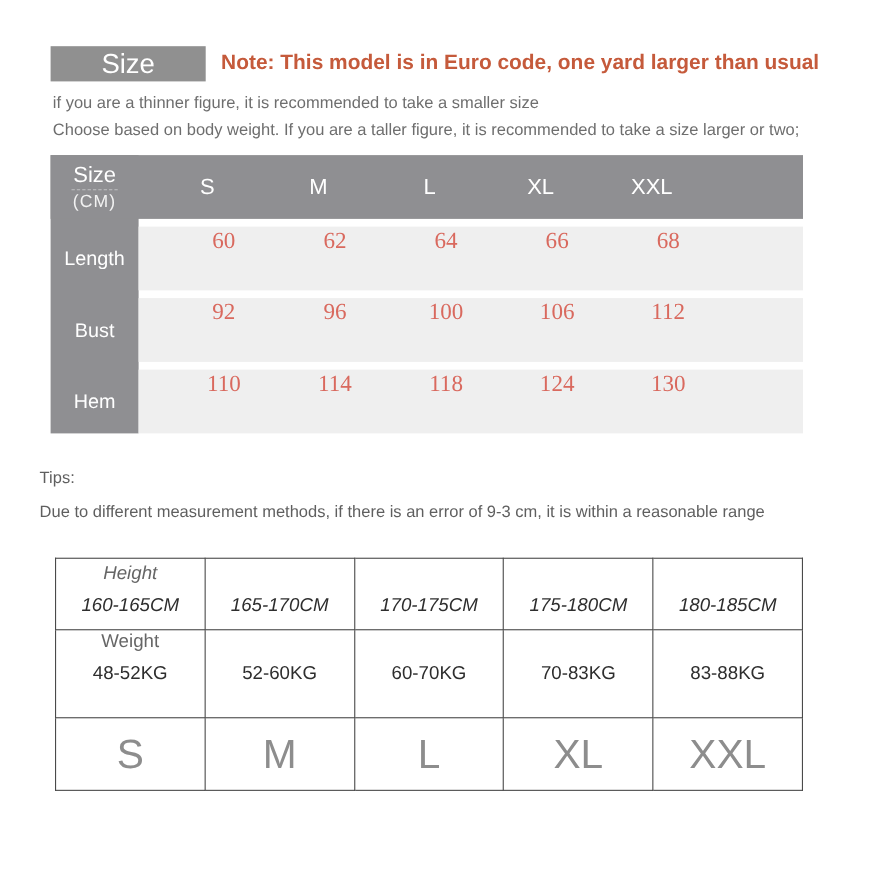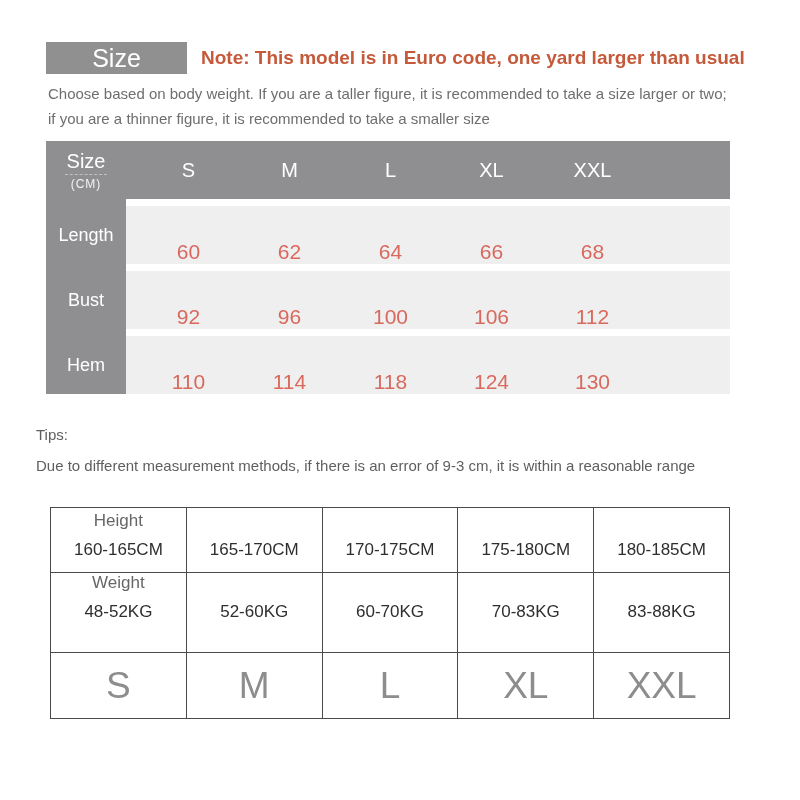--- a/index.html
+++ b/index.html
@@ -103,8 +103,8 @@
   </div>
 
   <div class="intro">
+    <div>if you are a thinner figure, it is recommended to take a smaller size</div>
     <div>Choose based on body weight. If you are a taller figure, it is recommended to take a size larger or two;</div>
-    <div>if you are a thinner figure, it is recommended to take a smaller size</div>
   </div>
 
   <div class="size-table">

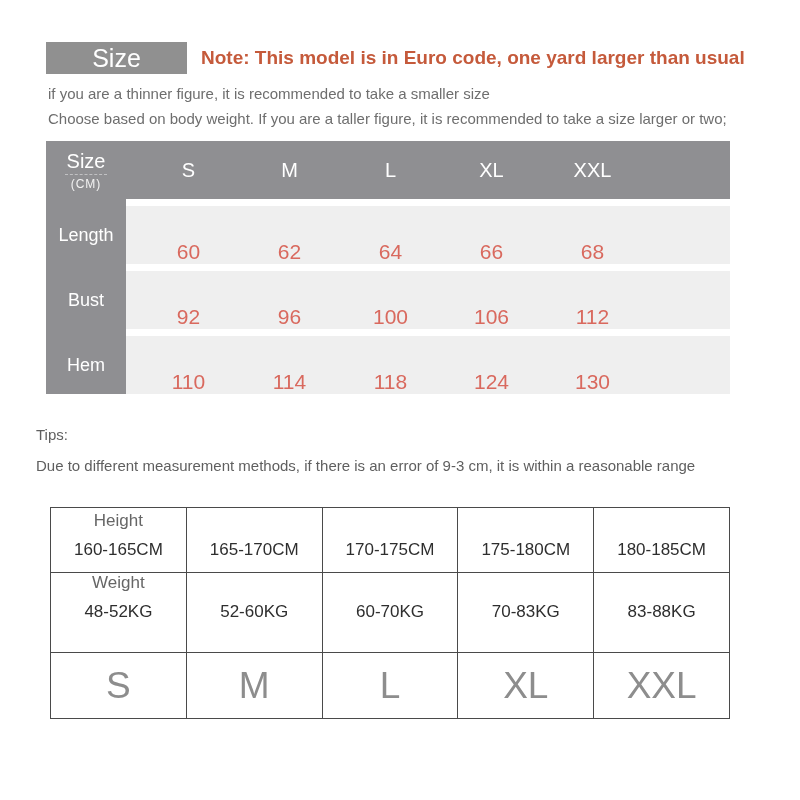--- a/index.html
+++ b/index.html
@@ -60,7 +60,7 @@
     font-size:20px;line-height:24px;
     border-bottom:1px dashed rgba(255,255,255,.45);padding:0 2px 1px;
   }
-  .st-corner .unit{font-size:12px;letter-spacing:1px;margin-top:2px;color:#f2f2f2;}
+  .st-corner .unit{font-size:16px;letter-spacing:1px;margin-top:2px;color:#f2f2f2;}
   .st-cols{display:flex;padding-left:12px;align-items:center;}
   .st-col{width:101px;text-align:center;font-size:20px;}
 

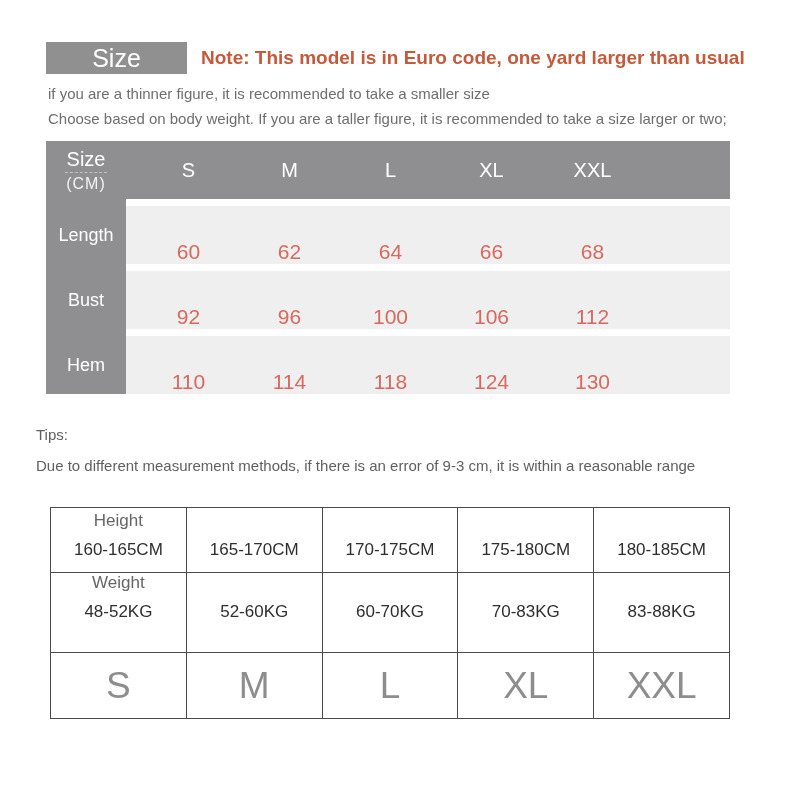--- a/index.html
+++ b/index.html
@@ -71,7 +71,7 @@
   }
   .st-data{
     flex:1;background:var(--row-bg);display:flex;
-    align-items:flex-end;padding-left:12px;
+    align-items:flex-start;padding-left:27px;font-family:Liberation Serif, serif;
   }
   .st-val{width:101px;text-align:center;color:var(--value);font-size:21px;}
 

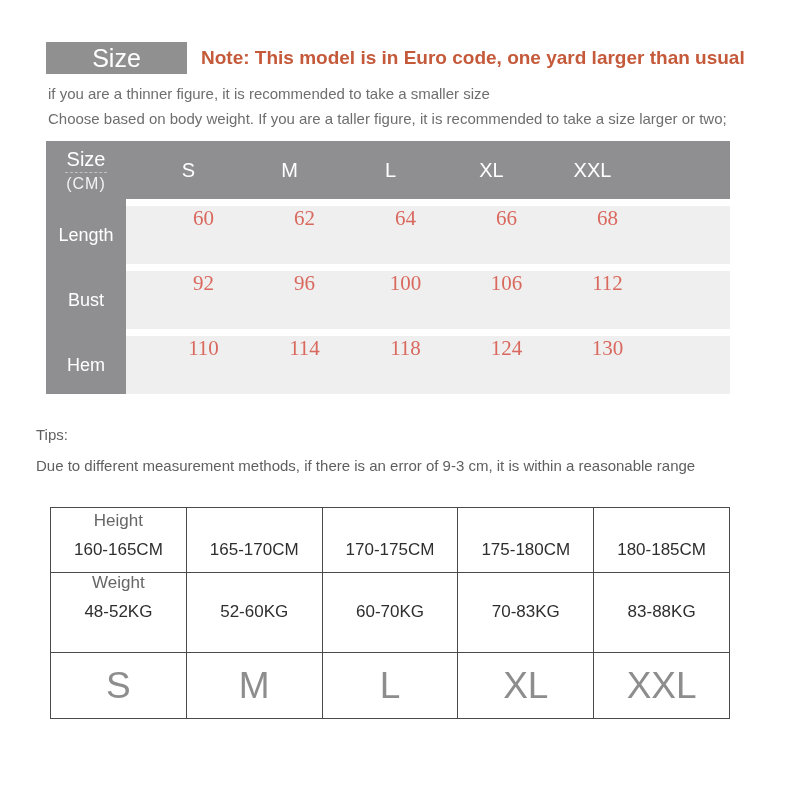--- a/index.html
+++ b/index.html
@@ -87,7 +87,7 @@
     border:1px solid var(--border);text-align:center;
     color:var(--cell);font-size:17px;
   }
-  .fit-row-height td{height:65px;vertical-align:bottom;padding-bottom:12px;}
+  .fit-row-height td{height:65px;vertical-align:bottom;padding-bottom:12px;font-style:italic;}
   .fit-row-weight td{height:68px;vertical-align:bottom;padding-bottom:30px;}
   .fit-label{display:block;color:var(--label);font-size:17px;margin-bottom:9px;}
   .fit-letters td{height:66px;vertical-align:middle;font-size:37px;color:var(--letter);}

